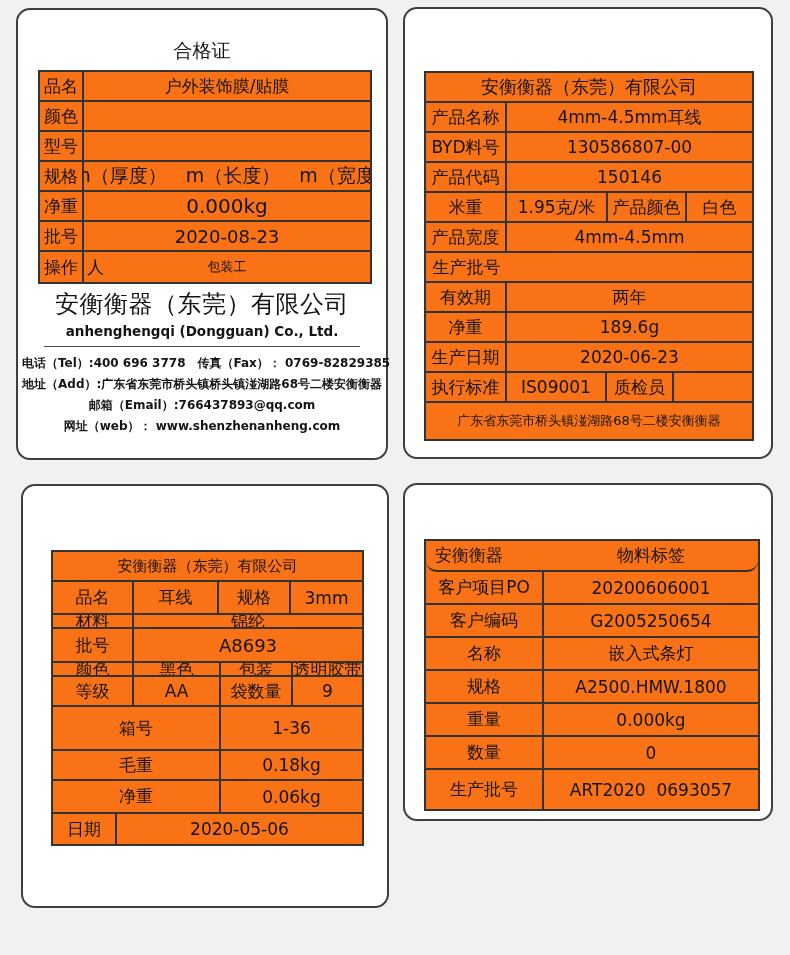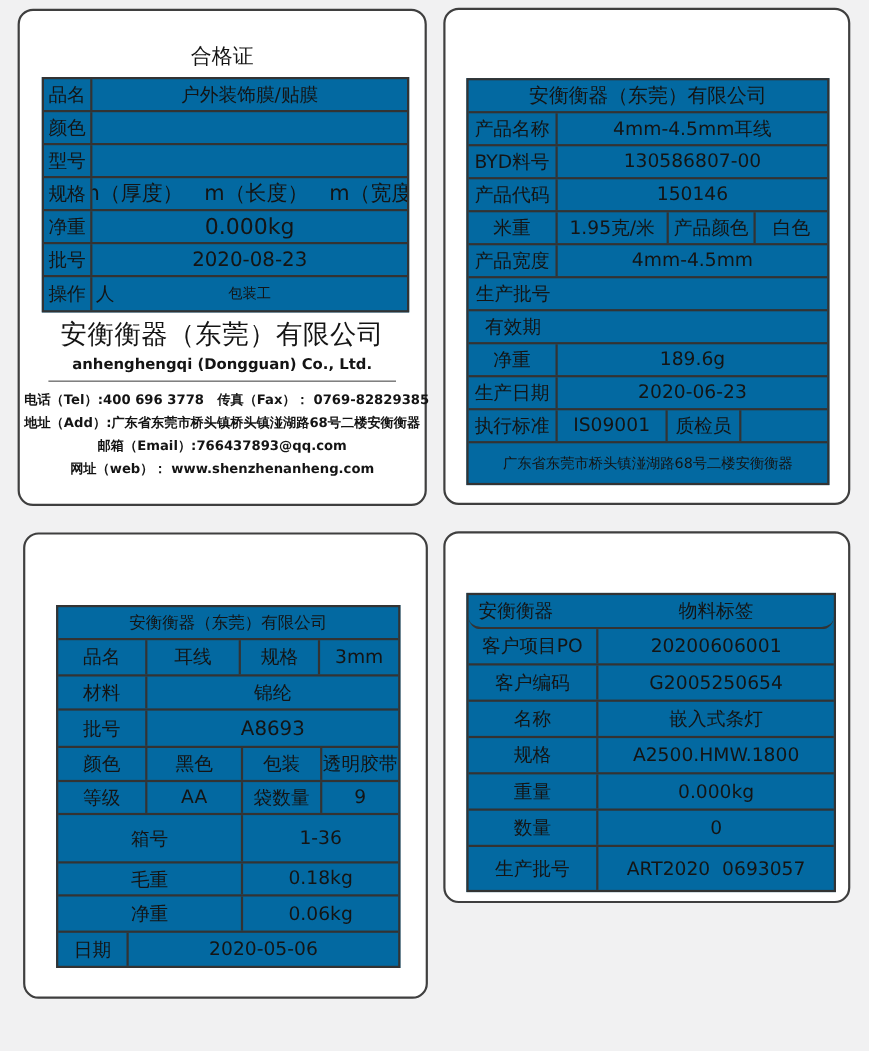--- a/index.html
+++ b/index.html
@@ -22,7 +22,7 @@
   #card3 { left:21px; top:484px; width:368px; height:424px; }
   #card4 { left:403px; top:483px;width:370px; height:338px; }
 
-  .tbl { position:absolute; border:2px solid #333; box-sizing:border-box; background:#0369a1; }
+  .tbl { position:absolute; border:2px solid #333; box-sizing:border-box; background:#f97316; }
   .row { display:flex; align-items:stretch; box-sizing:border-box; border-bottom:2px solid #333; }
   .row:last-child { border-bottom:none; }
   .cell {

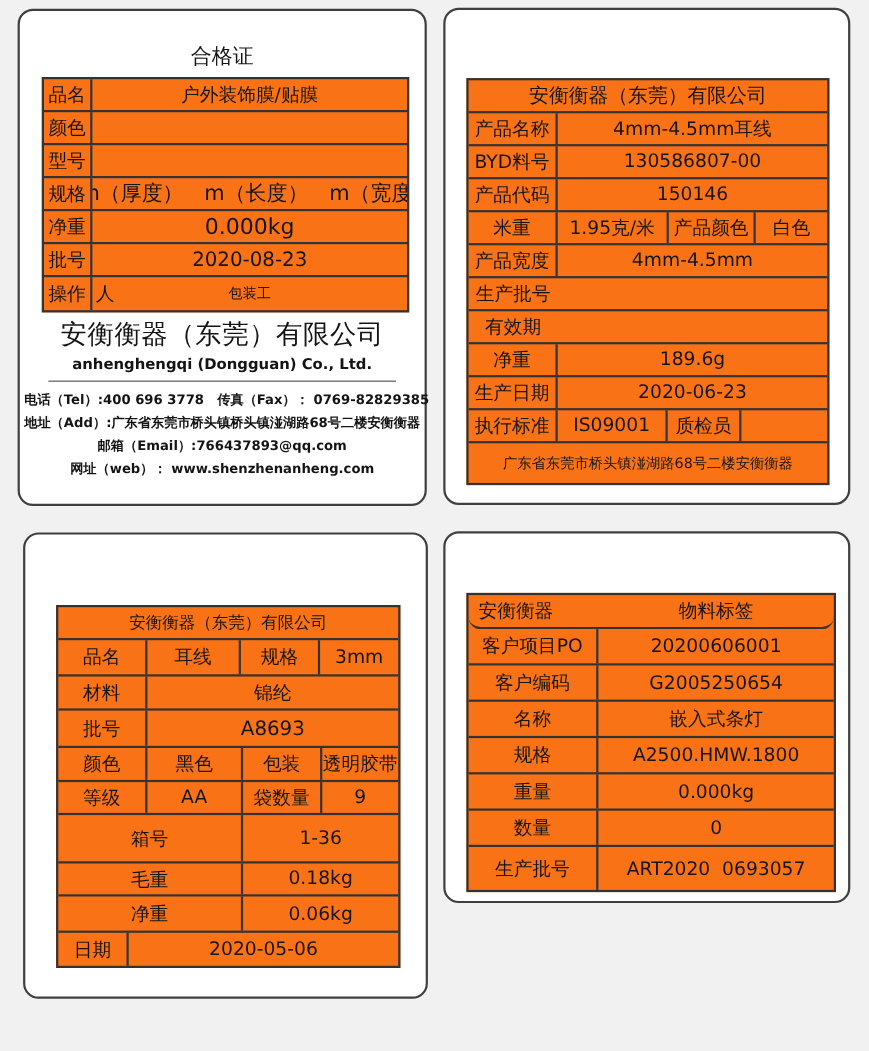--- a/index.html
+++ b/index.html
@@ -157,6 +157,7 @@
       </div>
       <div class="row h30">
         <div class="cell lbl">有效期</div>
+        <div class="cell">两年</div>
       </div>
       <div class="row h30">
         <div class="cell lbl">净重</div>

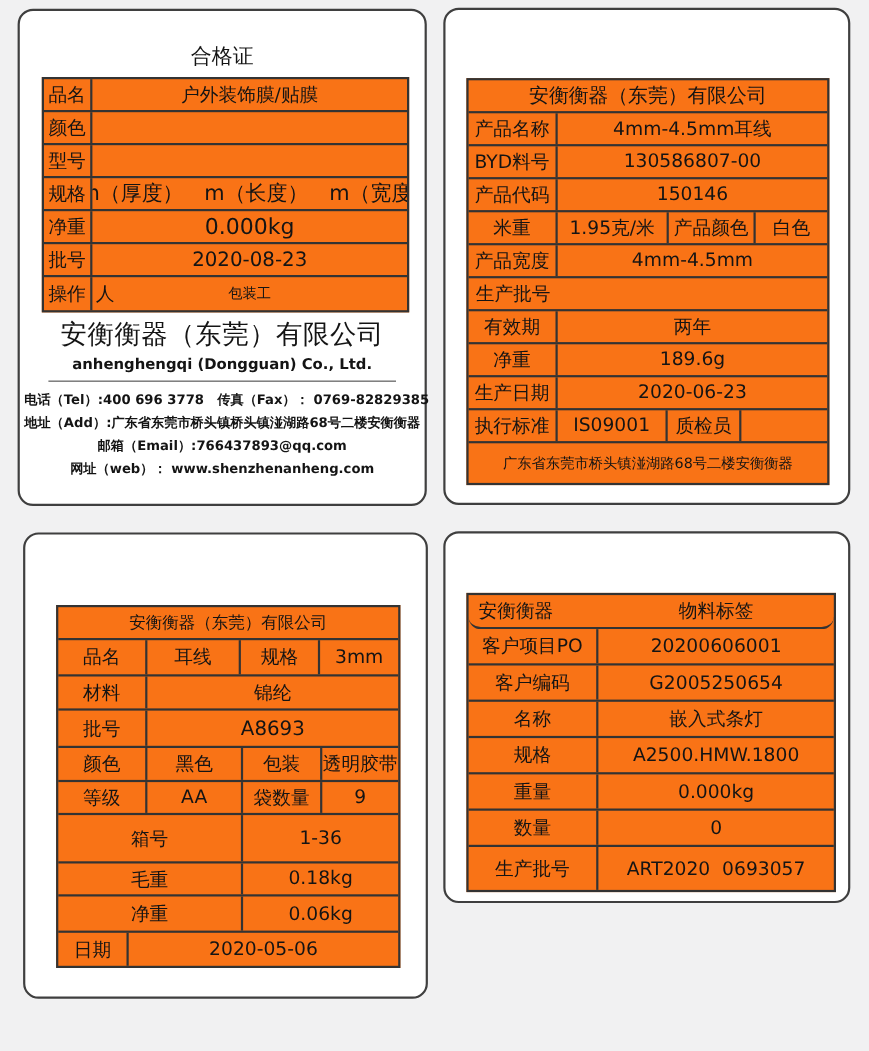--- a/index.html
+++ b/index.html
@@ -34,7 +34,7 @@
   .cell:last-child { border-right:none; }
   .hdr-cell { border-right:none; }
 
-  .h30{height:30px}.h31{height:31px}.h32{height:44px}.h33{height:33px}
+  .h30{height:30px}.h31{height:14px}.h32{height:44px}.h33{height:33px}
   .h34{height:34px}.h36{height:36px}.h39{height:39px}
 
   

